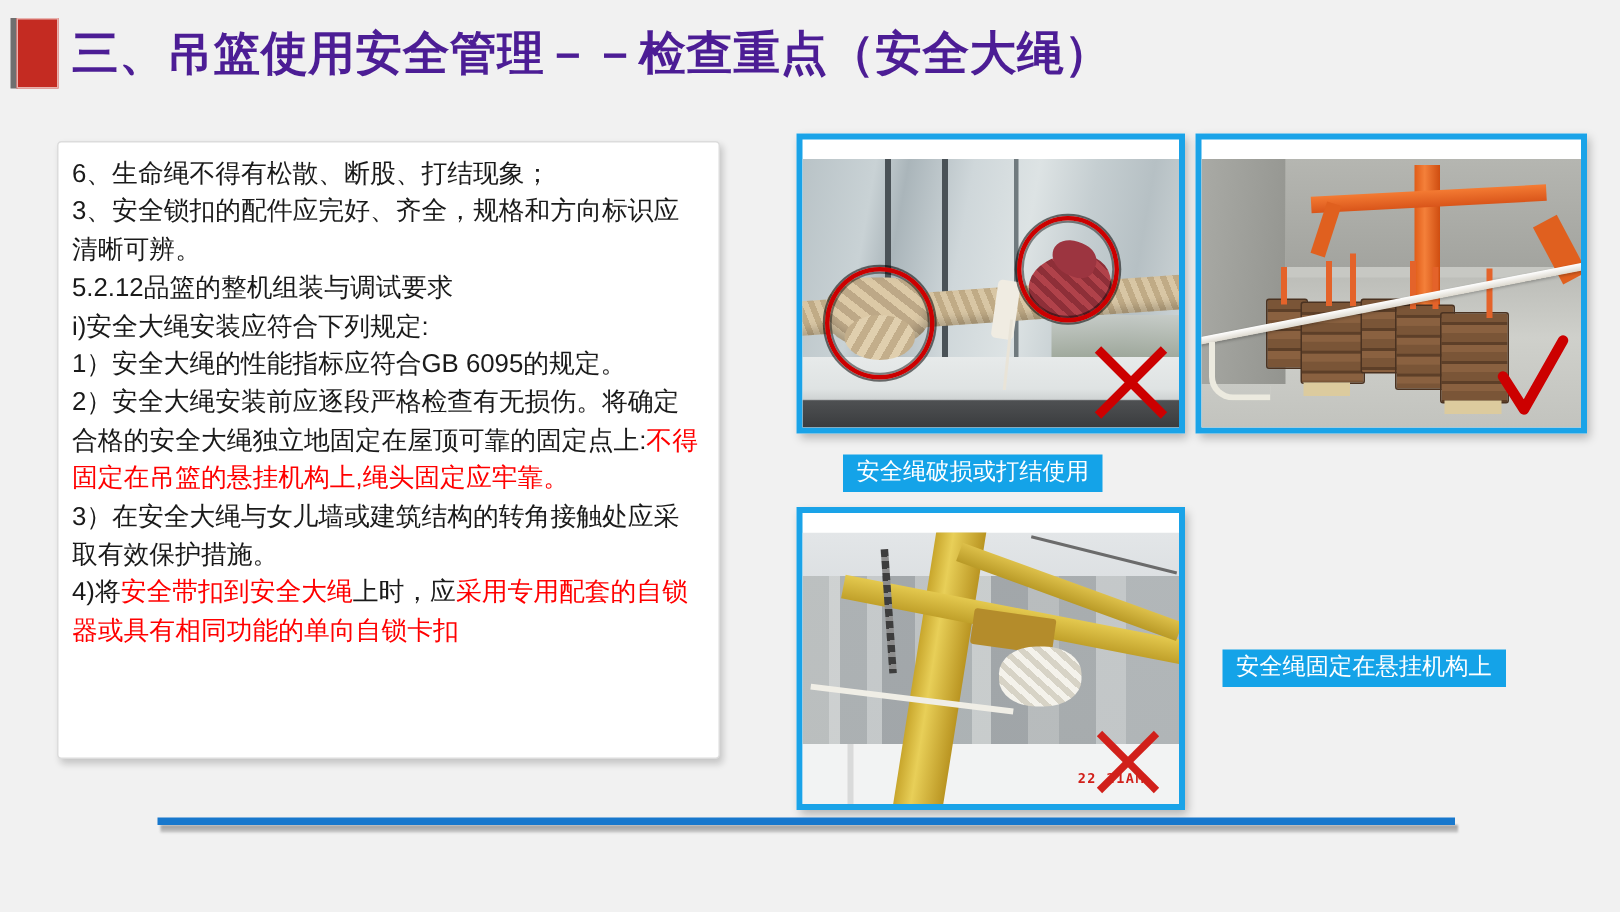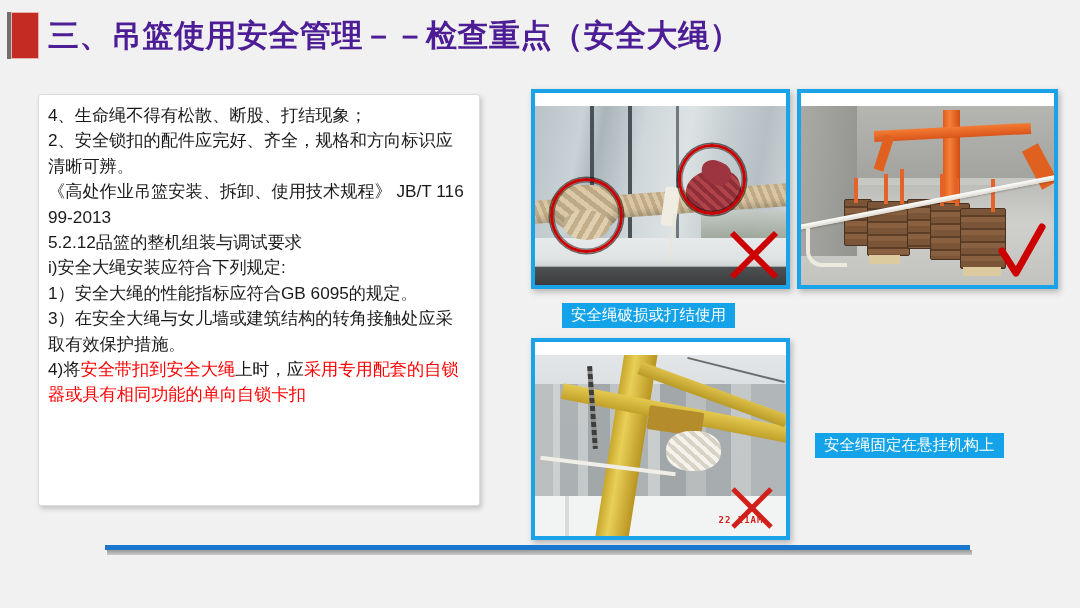--- a/index.html
+++ b/index.html
@@ -287,7 +287,7 @@
 
   <div id="text-panel">
     <div id="body-text">
-        <div><span>4、生命绳不得有松散、断股、打结现象；</span></div>
+        <div><span>6、生命绳不得有松散、断股、打结现象；</span></div>
         <div><span>2、安全锁扣的配件应完好、齐全，规格和方向标识应清晰可辨。</span></div>
         <div><span>《高处作业吊篮安装、拆卸、使用技术规程》 JB/T 11699-2013</span></div>
         <div><span>5.2.12品篮的整机组装与调试要求</span></div>

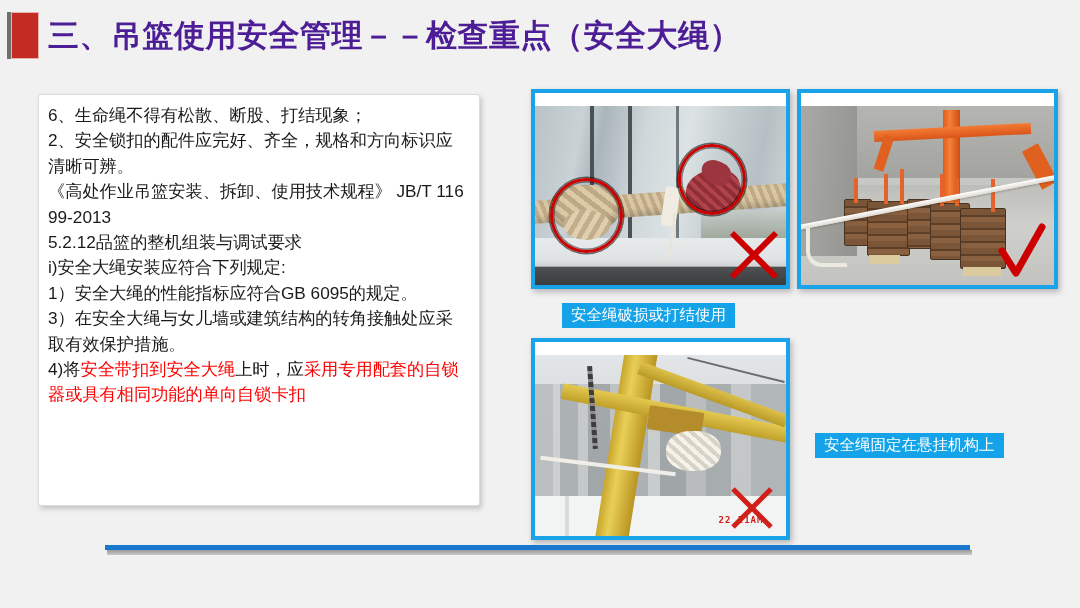--- a/index.html
+++ b/index.html
@@ -288,7 +288,7 @@
   <div id="text-panel">
     <div id="body-text">
         <div><span>6、生命绳不得有松散、断股、打结现象；</span></div>
-        <div><span>2、安全锁扣的配件应完好、齐全，规格和方向标识应清晰可辨。</span></div>
+        <div><span>3、安全锁扣的配件应完好、齐全，规格和方向标识应清晰可辨。</span></div>
         <div><span>《高处作业吊篮安装、拆卸、使用技术规程》 JB/T 11699-2013</span></div>
         <div><span>5.2.12品篮的整机组装与调试要求</span></div>
         <div><span>i)安全大绳安装应符合下列规定:</span></div>

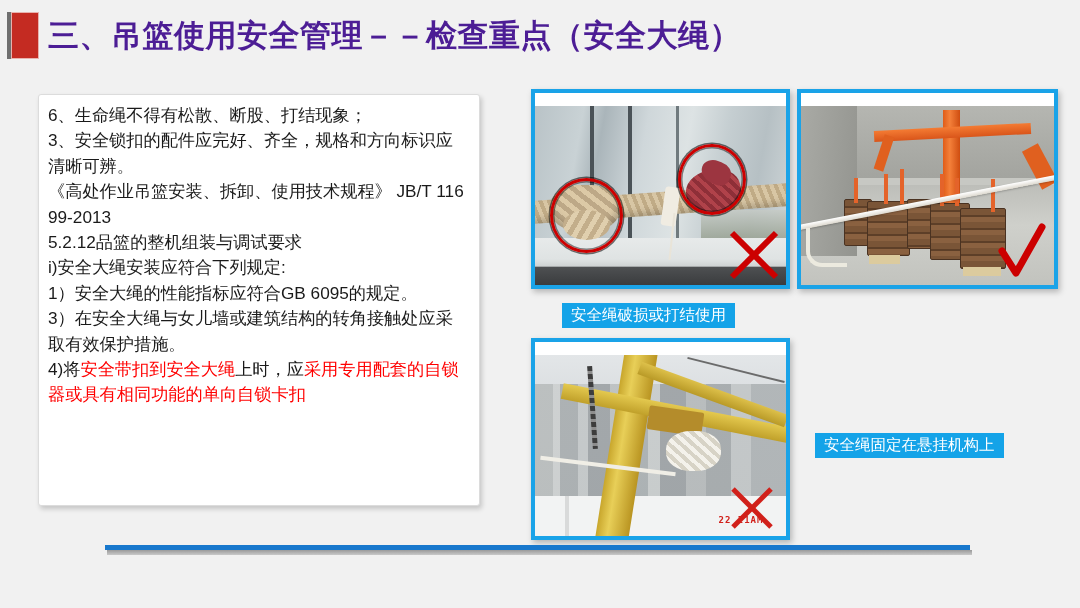--- a/index.html
+++ b/index.html
@@ -289,7 +289,6 @@
     <div id="body-text">
         <div><span>6、生命绳不得有松散、断股、打结现象；</span></div>
         <div><span>3、安全锁扣的配件应完好、齐全，规格和方向标识应清晰可辨。</span></div>
-        <div><span>《高处作业吊篮安装、拆卸、使用技术规程》 JB/T 11699-2013</span></div>
         <div><span>5.2.12品篮的整机组装与调试要求</span></div>
         <div><span>i)安全大绳安装应符合下列规定:</span></div>
         <div><span>1）安全大绳的性能指标应符合GB 6095的规定。</span></div>

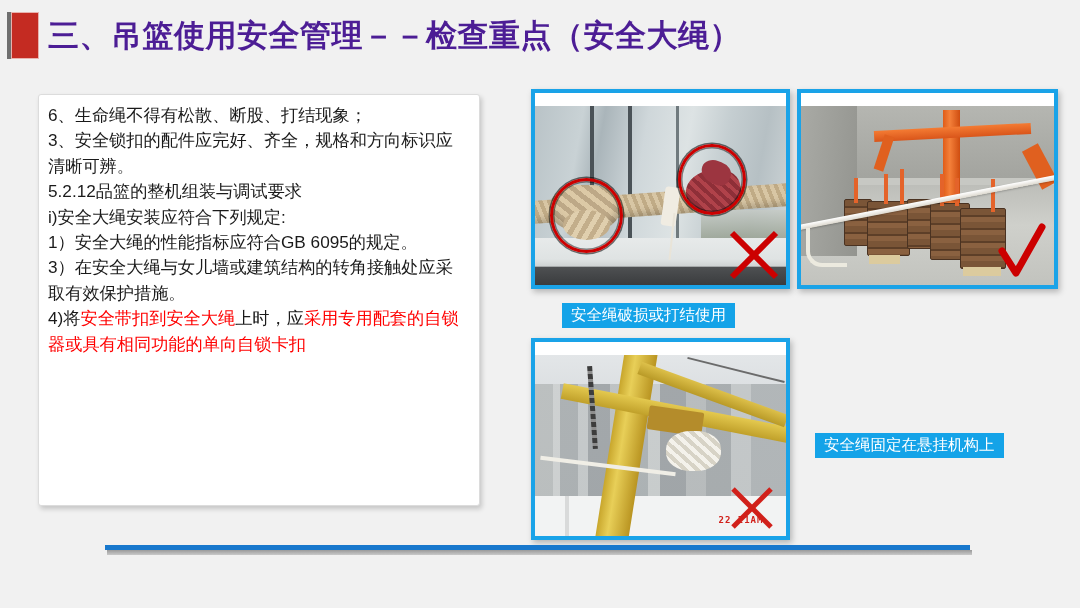--- a/index.html
+++ b/index.html
@@ -292,6 +292,7 @@
         <div><span>5.2.12品篮的整机组装与调试要求</span></div>
         <div><span>i)安全大绳安装应符合下列规定:</span></div>
         <div><span>1）安全大绳的性能指标应符合GB 6095的规定。</span></div>
+        <div><span>2）安全大绳安装前应逐段严格检查有无损伤。将确定合格的安全大绳独立地固定在屋顶可靠的固定点上:</span><span class="red">不得固定在吊篮的悬挂机构上,绳头固定应牢靠。</span></div>
         <div><span>3）在安全大绳与女儿墙或建筑结构的转角接触处应采取有效保护措施。</span></div>
         <div><span>4)将</span><span class="red">安全带扣到安全大绳</span><span>上时，应</span><span class="red">采用专用配套的自锁器或具有相同功能的单向自锁卡扣</span></div>
       </div>

